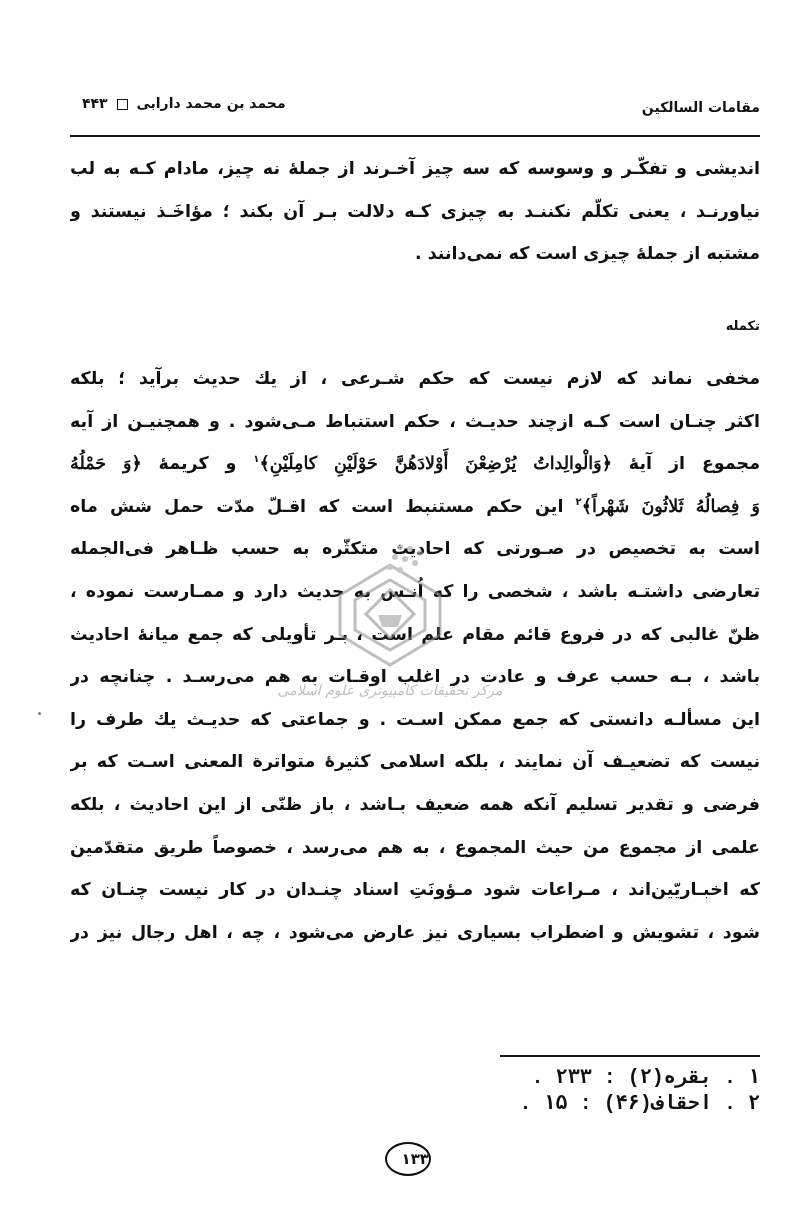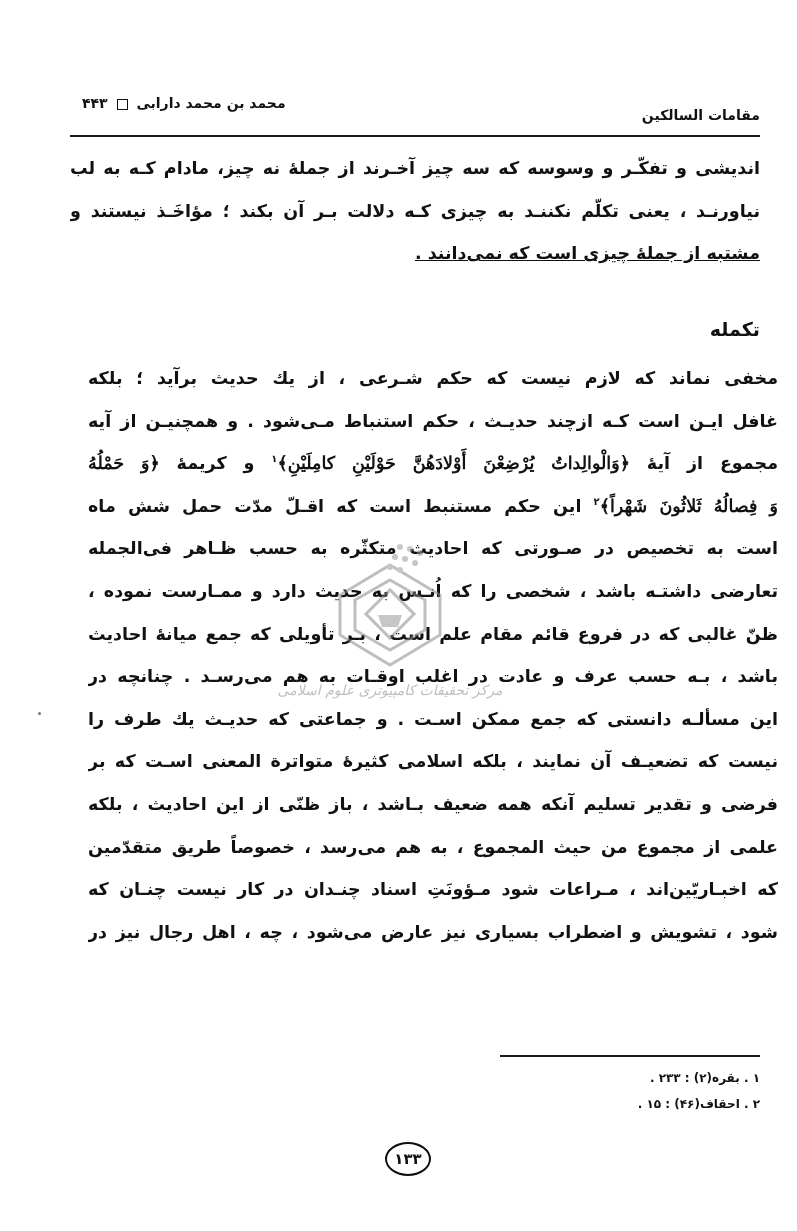--- a/index.html
+++ b/index.html
@@ -36,7 +36,7 @@
     .header .book-title {
       position: absolute;
       right: 0;
-      top: 12px;
+      top: 4px;
     }
     .header .author-line {
       position: absolute;

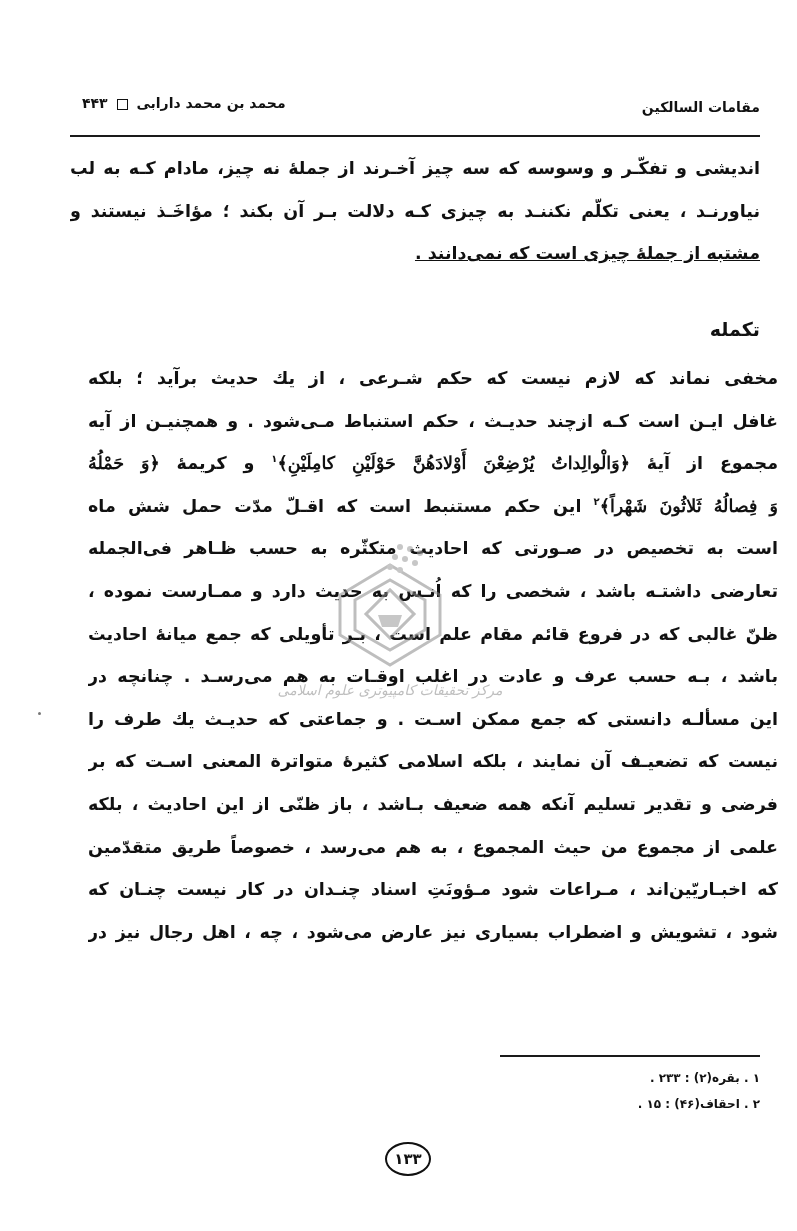--- a/index.html
+++ b/index.html
@@ -82,7 +82,6 @@
     }
     .line.last {
       text-align-last: right;
-      text-decoration: underline;
     }
     .p1 { top: 147px; }
     .section-title {

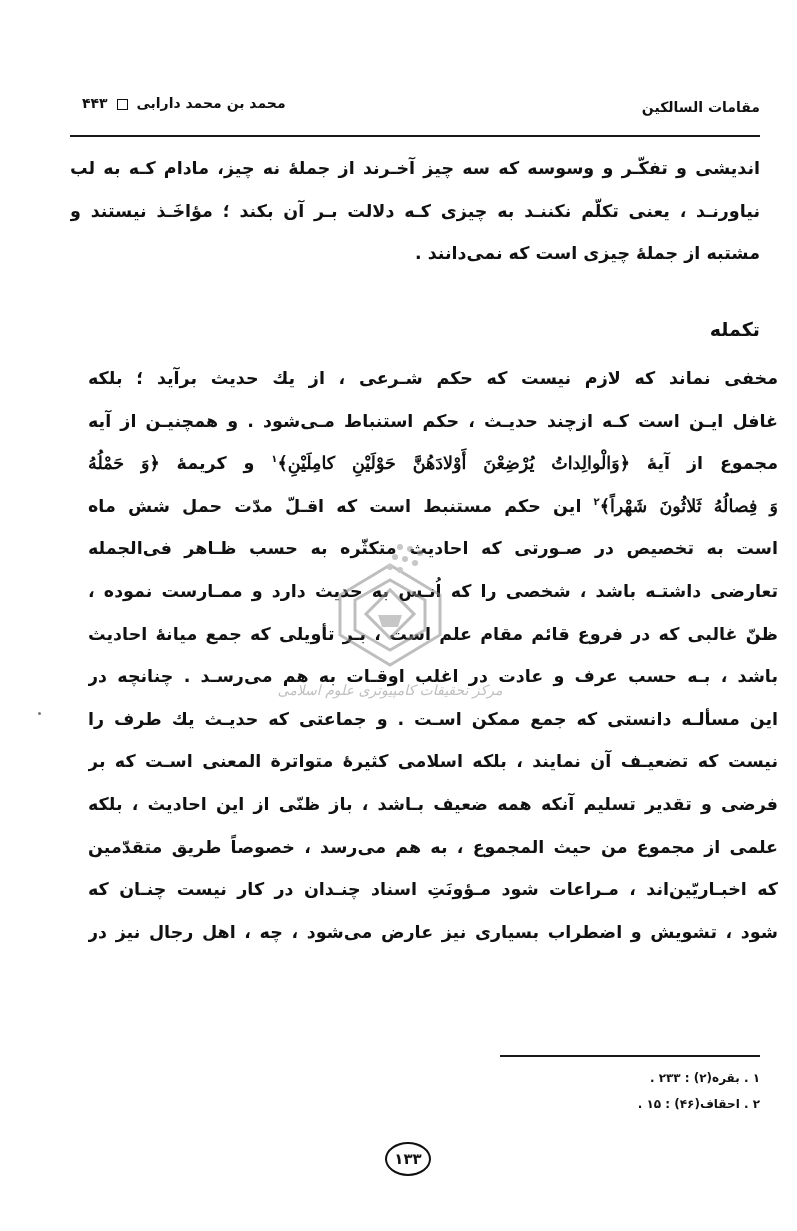--- a/index.html
+++ b/index.html
@@ -89,7 +89,7 @@
       right: 37px;
       top: 318px;
       font-weight: bold;
-      font-size: 19px;
+      font-size: 13px;
       direction: rtl;
     }
     .p2 { top: 357px; margin-left: 18px; }

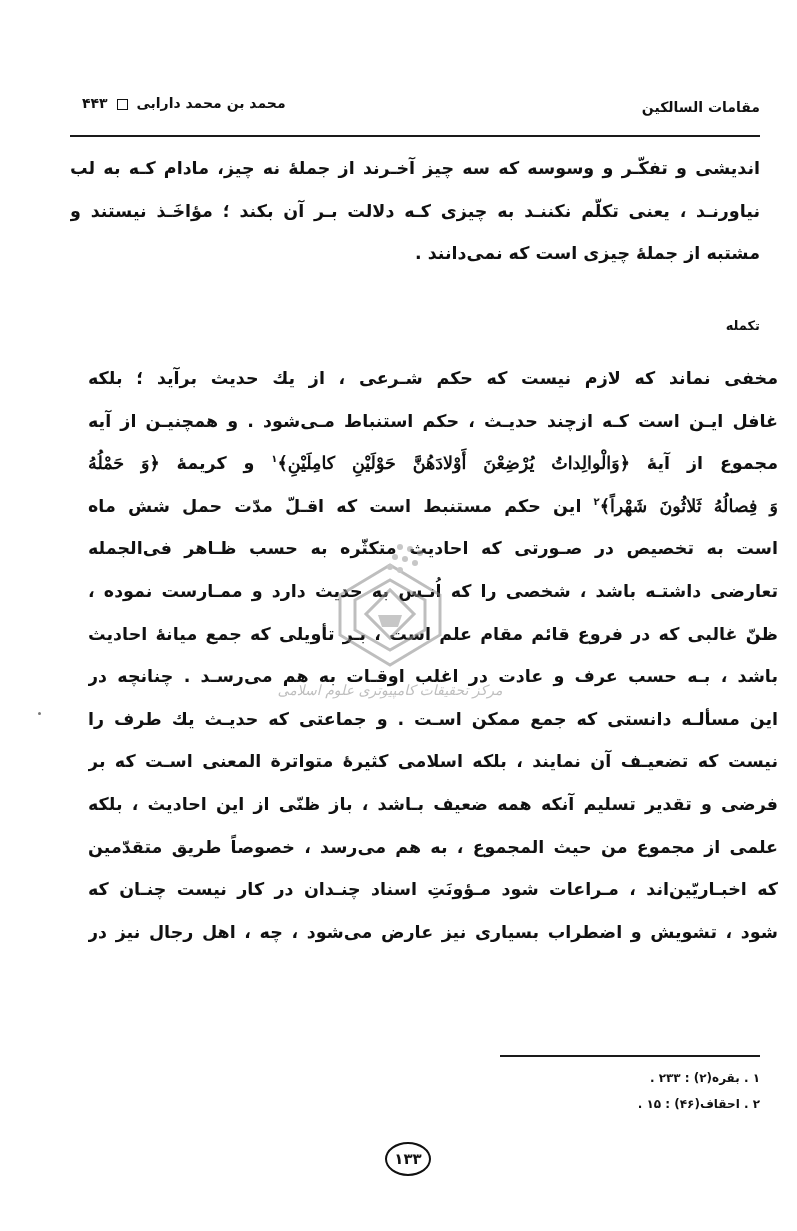--- a/index.html
+++ b/index.html
@@ -92,7 +92,7 @@
       font-size: 13px;
       direction: rtl;
     }
-    .p2 { top: 357px; margin-left: 18px; }
+    .p2 { top: 357px; }
     .quran {
       font-family: "DejaVu Serif", serif;
     }

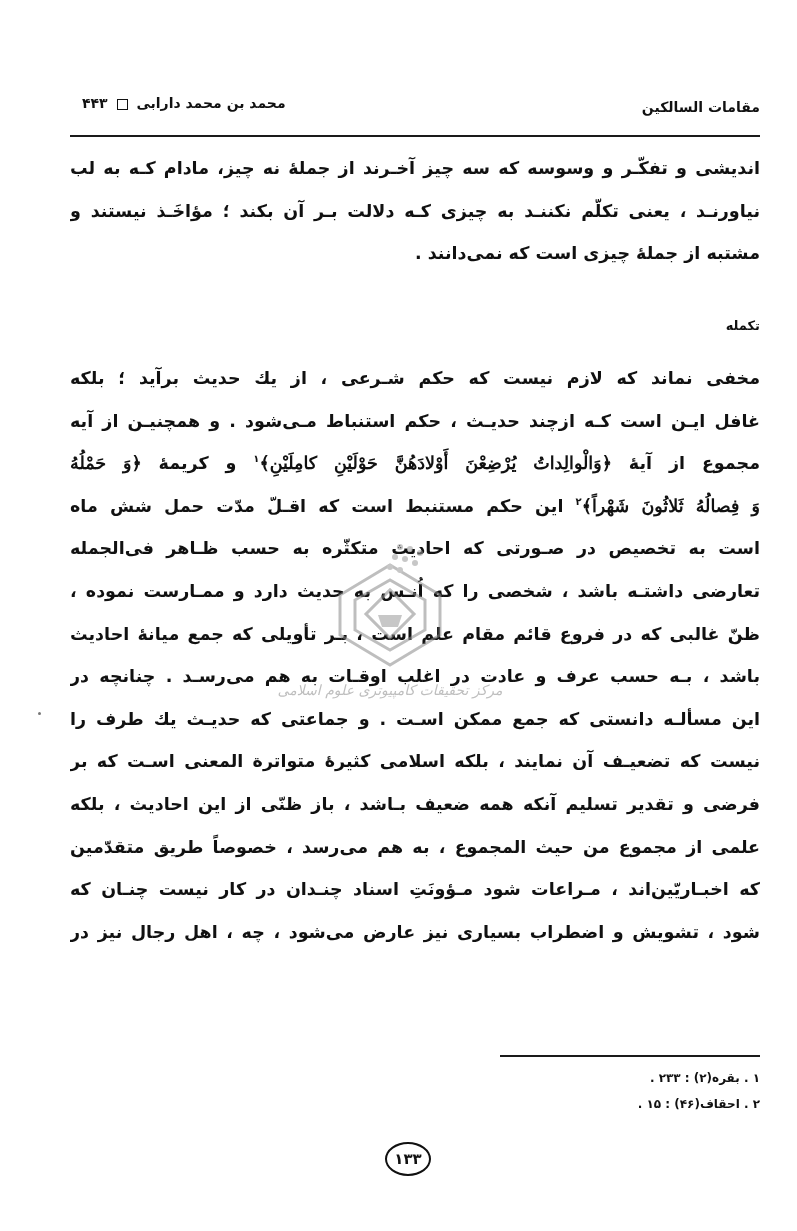--- a/index.html
+++ b/index.html
@@ -184,7 +184,7 @@
 
   <div class="para p2">
     <span class="line">مخفی نماند که لازم نیست که حکم شـرعی ، از یك حدیث برآید ؛ بلکه</span>
-    <span class="line">غافل ایـن است کـه ازچند حدیـث ، حکم استنباط مـی‌شود . و همچنیـن از آیه</span>
+    <span class="line">اکثر چنـان است کـه ازچند حدیـث ، حکم استنباط مـی‌شود . و همچنیـن از آیه</span>
     <span class="line">
       <span>مجموع از آیهٔ </span><span class="quran">﴿وَالْوالِداتُ یُرْضِعْنَ أَوْلادَهُنَّ حَوْلَیْنِ کامِلَیْنِ﴾</span><span class="sup">۱</span><span> و کریمهٔ </span><span class="quran">﴿وَ حَمْلُهُ</span>
     </span>

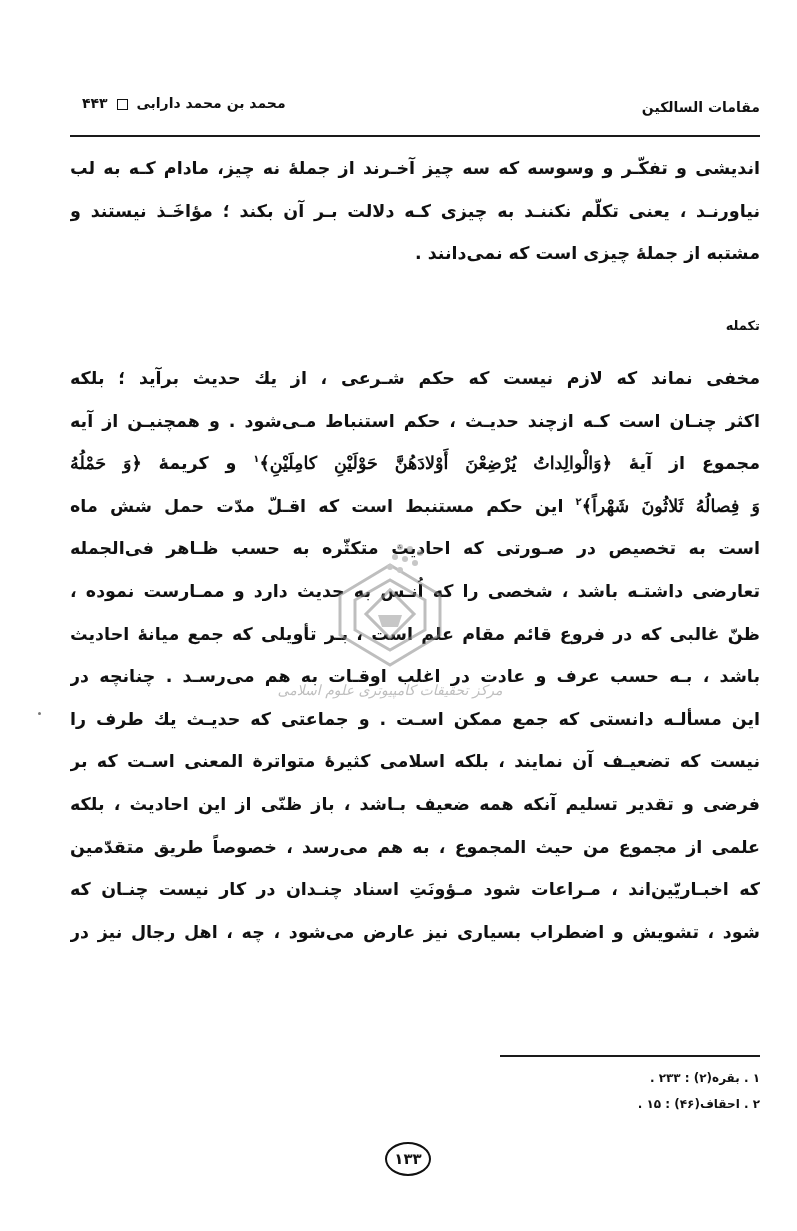--- a/index.html
+++ b/index.html
@@ -116,7 +116,8 @@
       top: 1065px;
       direction: rtl;
       font-weight: bold;
-      font-size: 12px;
+      font-size: 20px;
+      font-family: Liberation Mono, monospace;
     }
     .footnote {
       display: block;

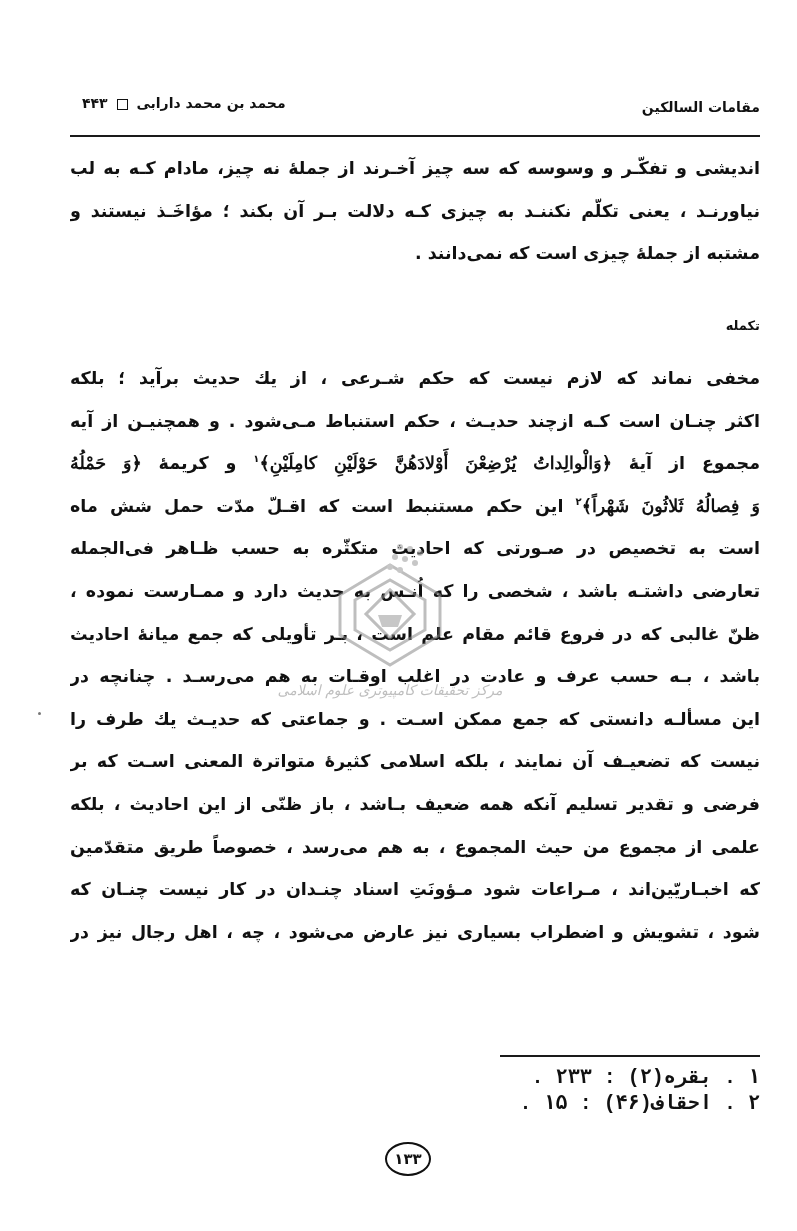--- a/index.html
+++ b/index.html
@@ -134,7 +134,6 @@
       height: 30px;
       border: 2px solid #111;
       border-radius: 50%;
-      text-align: center;
       line-height: 30px;
       font-weight: bold;
       font-size: 15px;

